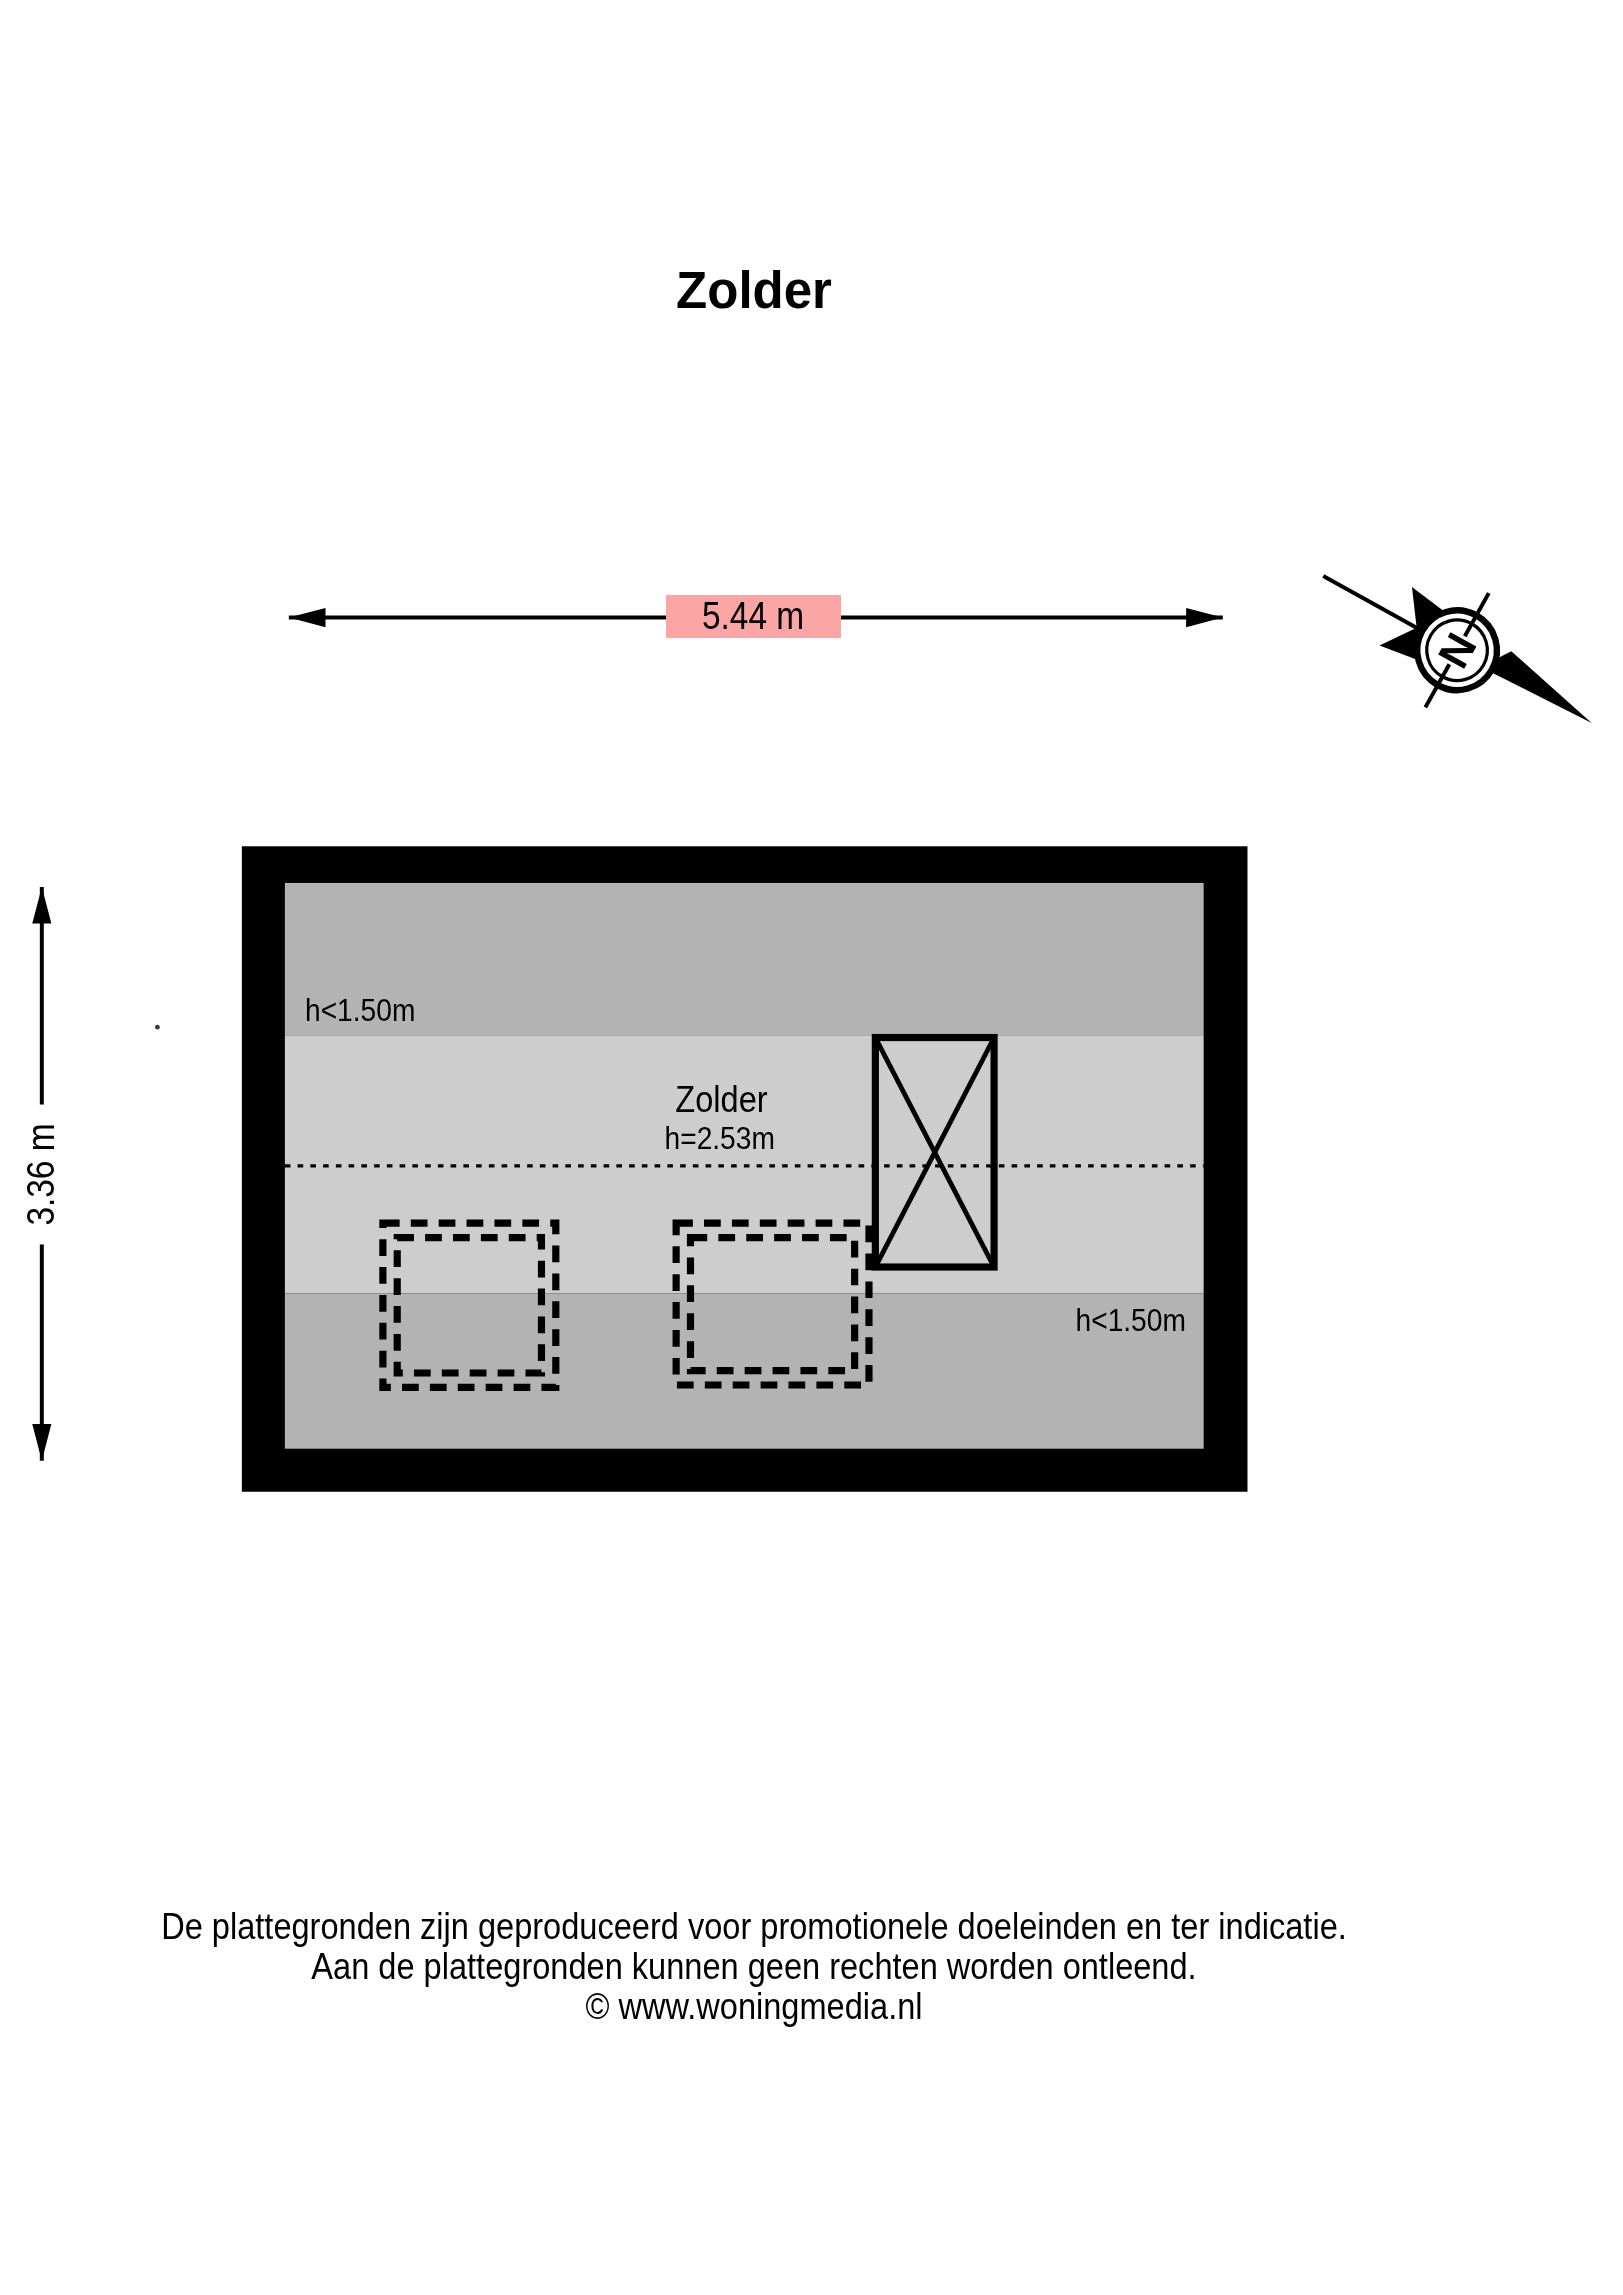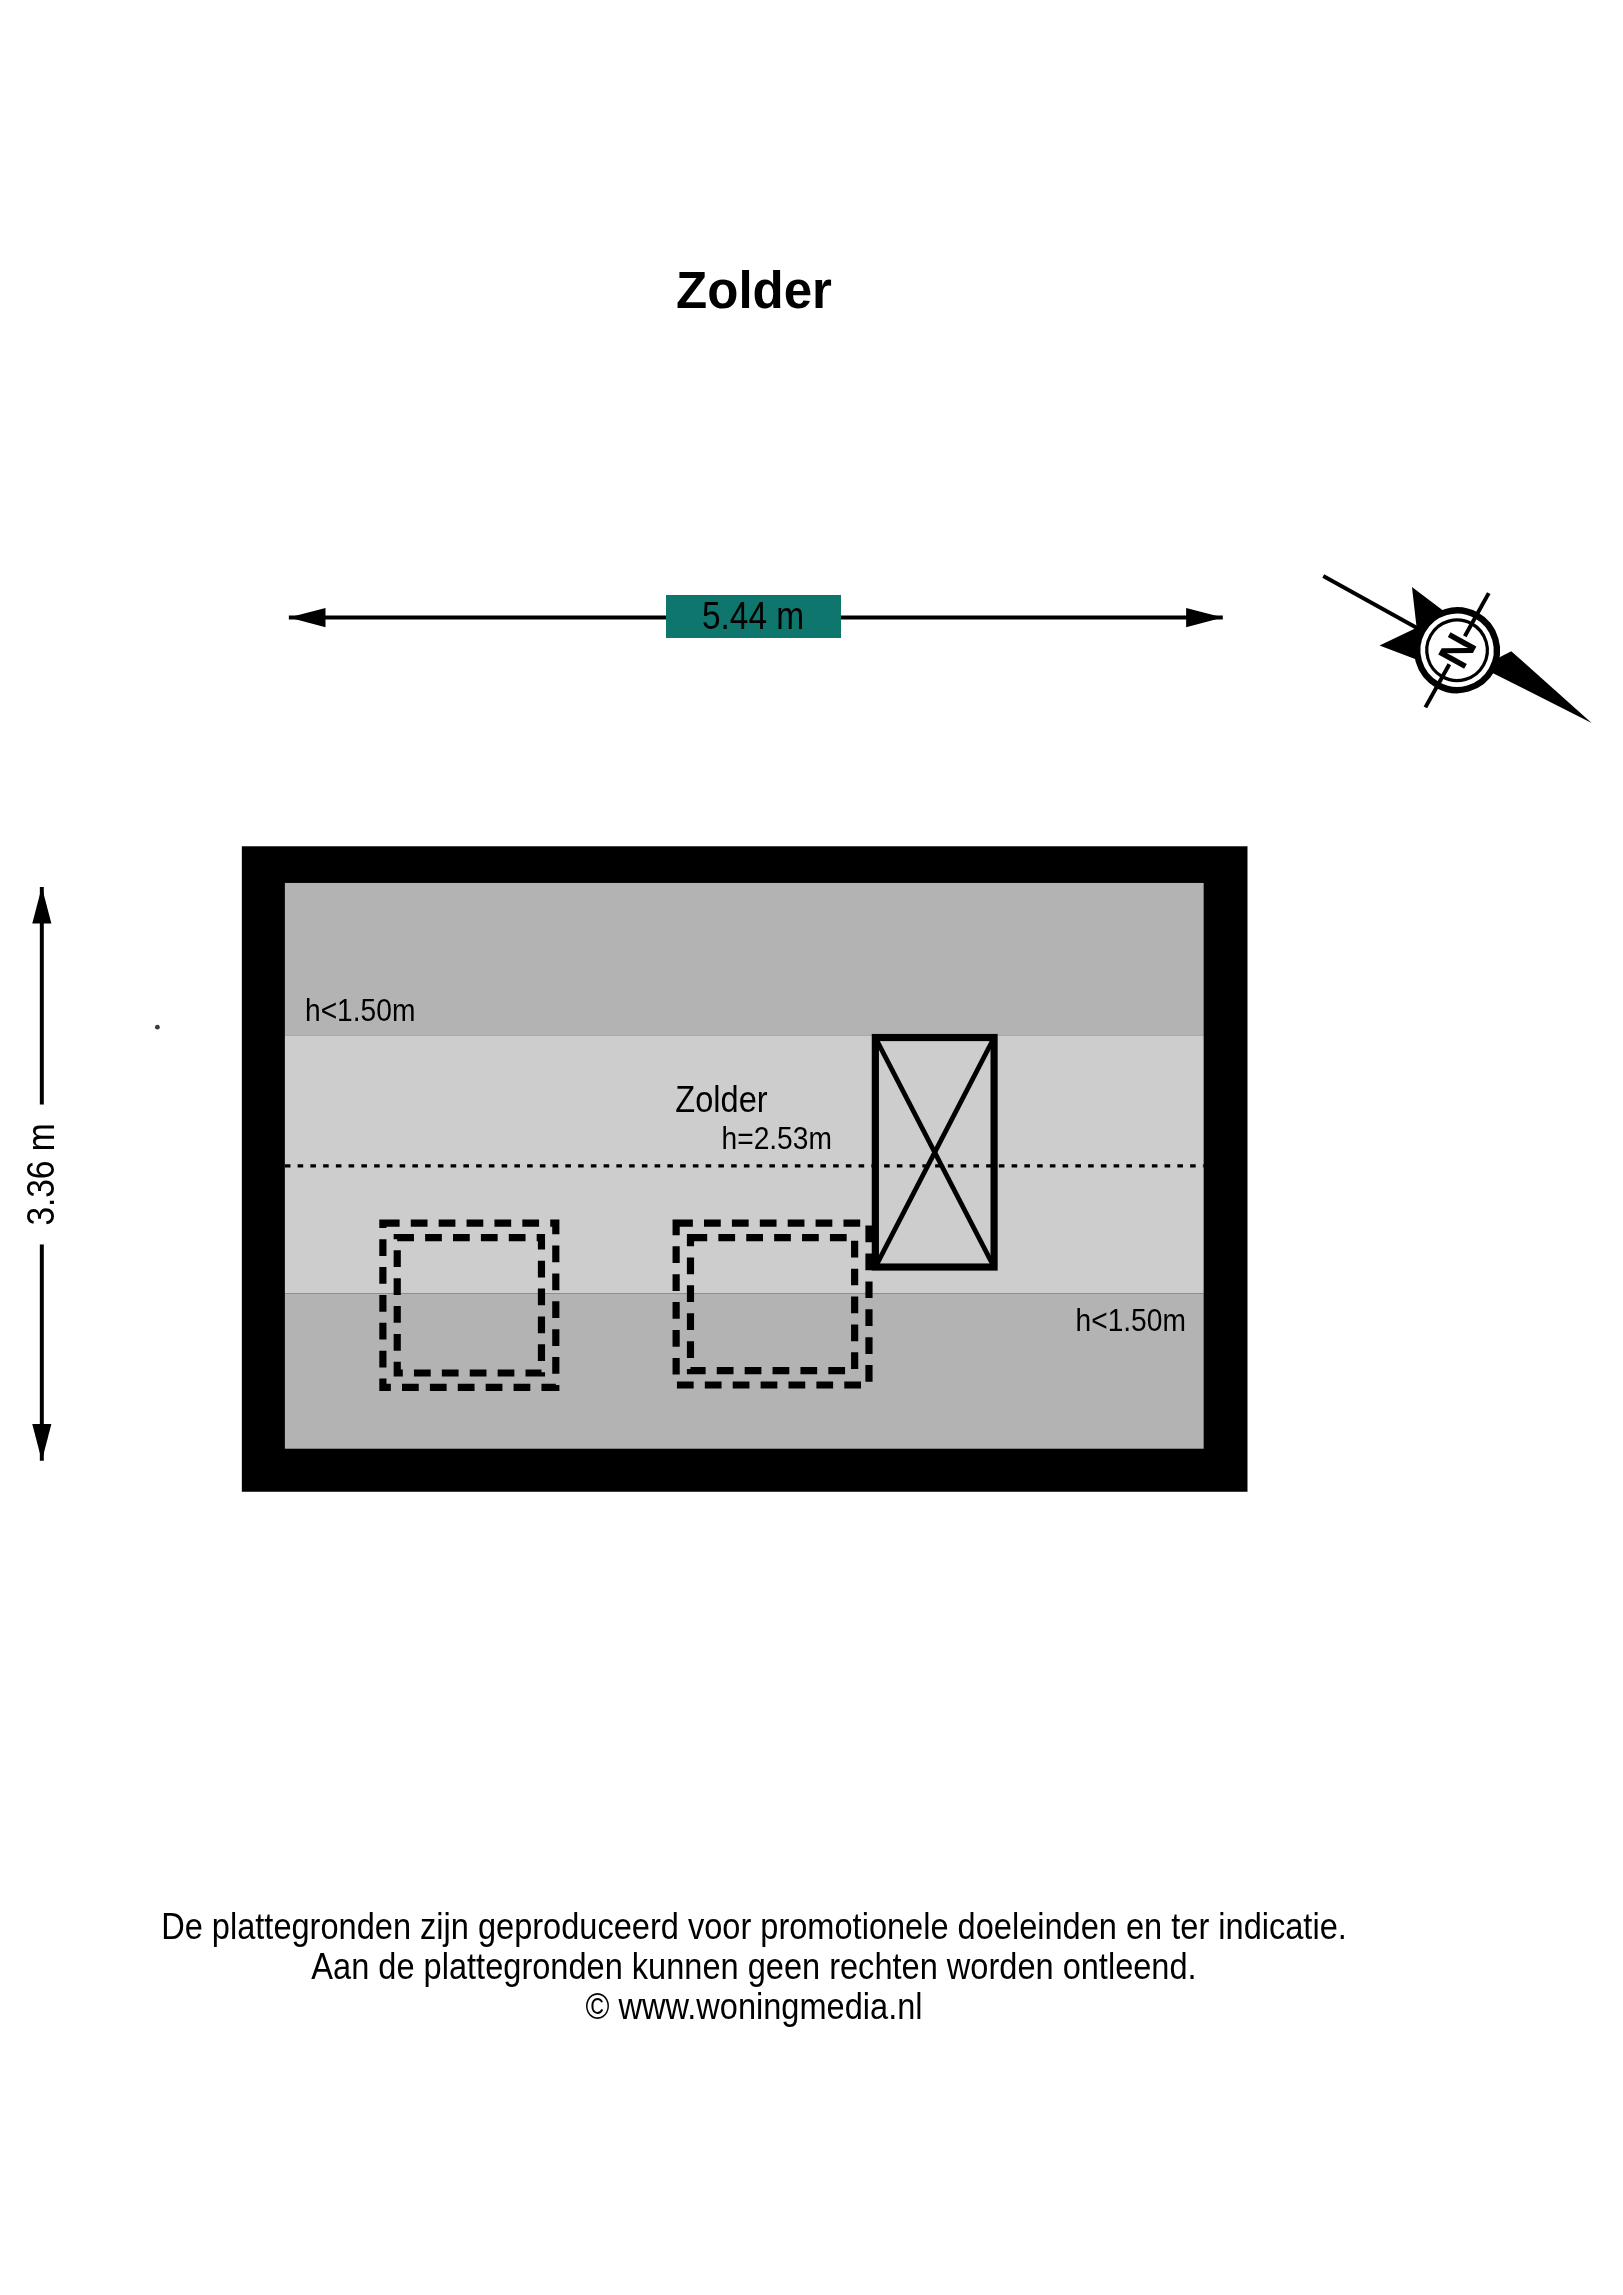--- a/index.html
+++ b/index.html
@@ -11,7 +11,7 @@
   .cond-l{transform:scaleX(0.88);transform-origin:left center;}
   #title{top:261px;font-size:51px;font-weight:bold;line-height:59px;letter-spacing:0px;}
   #dim-w-label{left:666px;top:595px;width:175px;height:43px;line-height:43px;
-               background:#0f766e;font-size:38px;text-align:center;}
+               background:#fca5a5;font-size:38px;text-align:center;}
   #dim-d-label{left:-38px;top:1153px;width:159px;height:43px;line-height:43px;
                background:#fff;font-size:38px;text-align:center;transform:rotate(-90deg) scaleX(0.88);}
   .plan-label{font-size:32px;line-height:35px;white-space:nowrap;}

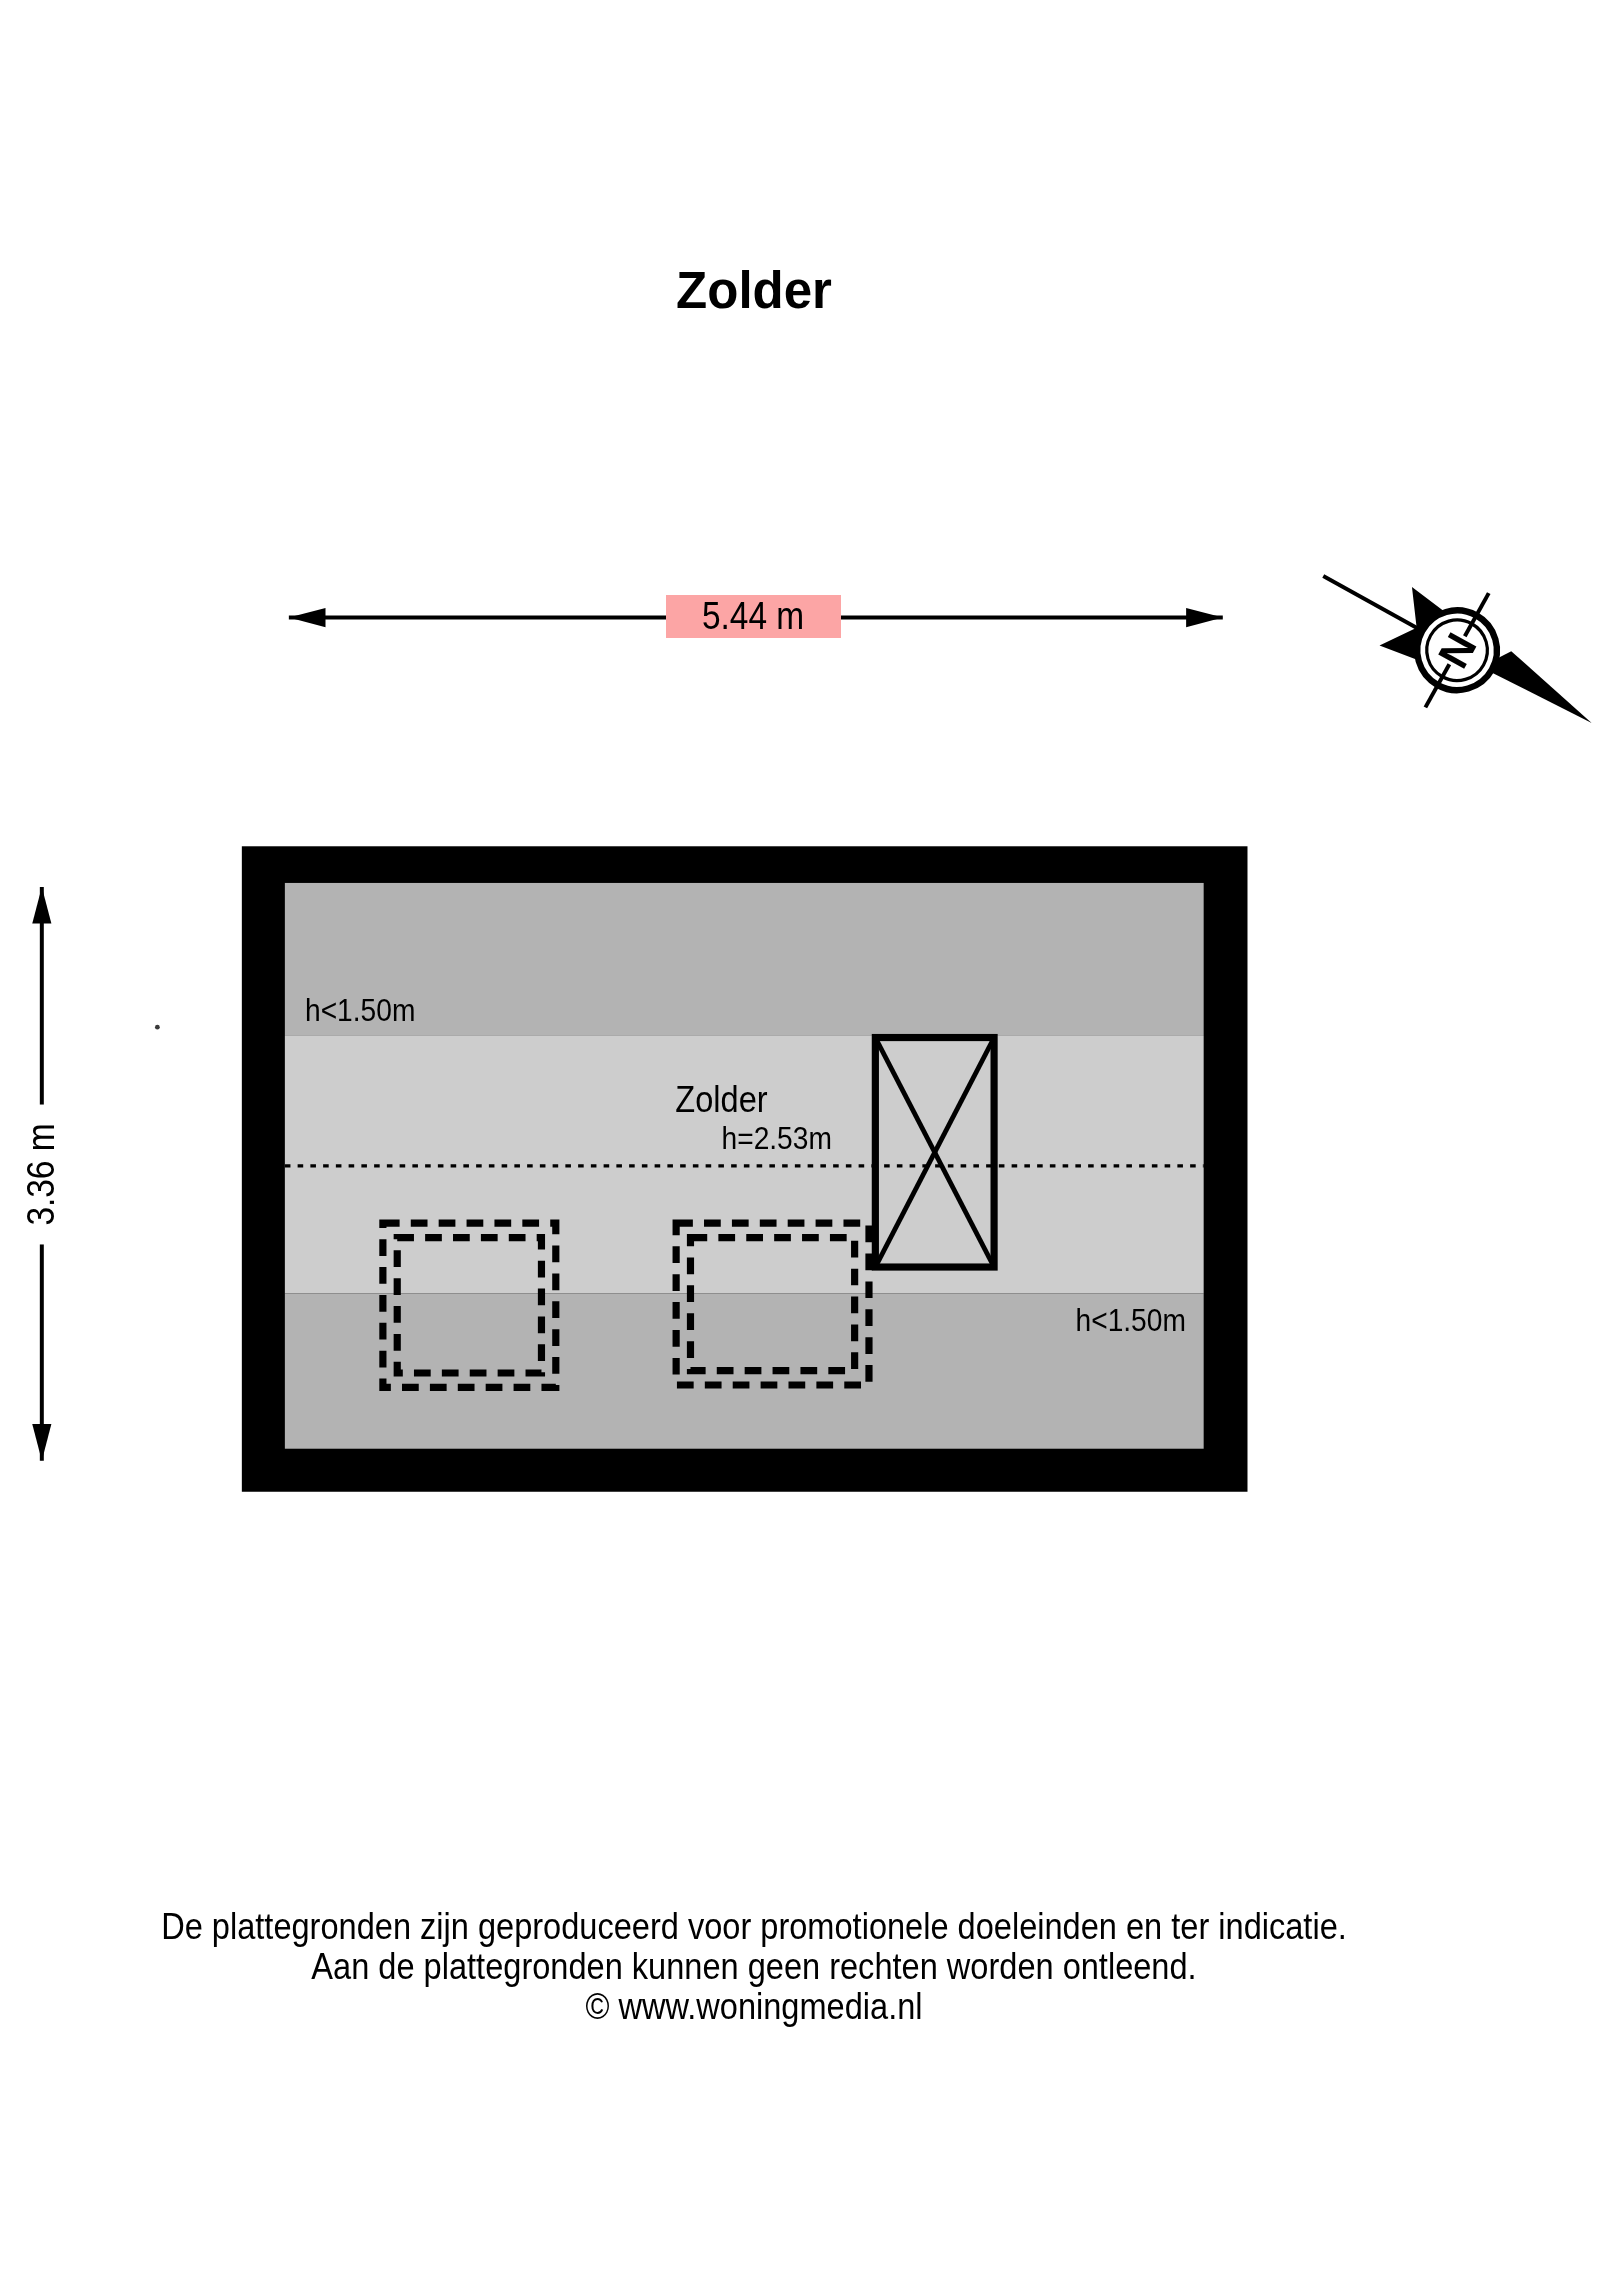--- a/index.html
+++ b/index.html
@@ -16,7 +16,7 @@
                background:#fff;font-size:38px;text-align:center;transform:rotate(-90deg) scaleX(0.88);}
   .plan-label{font-size:32px;line-height:35px;white-space:nowrap;}
   #room-label{left:602px;top:1080px;width:239px;text-align:center;font-size:37px;line-height:40px;}
-  #room-height{left:600px;top:1121px;width:239px;text-align:right;}
+  #room-height{left:600px;top:1121px;width:239px;text-align:center;}
   #low-top{left:305px;top:993px;}
   #low-bottom{left:1011px;top:1303px;width:239px;text-align:center;}
   #footer{top:1907px;font-size:37px;line-height:40px;}

